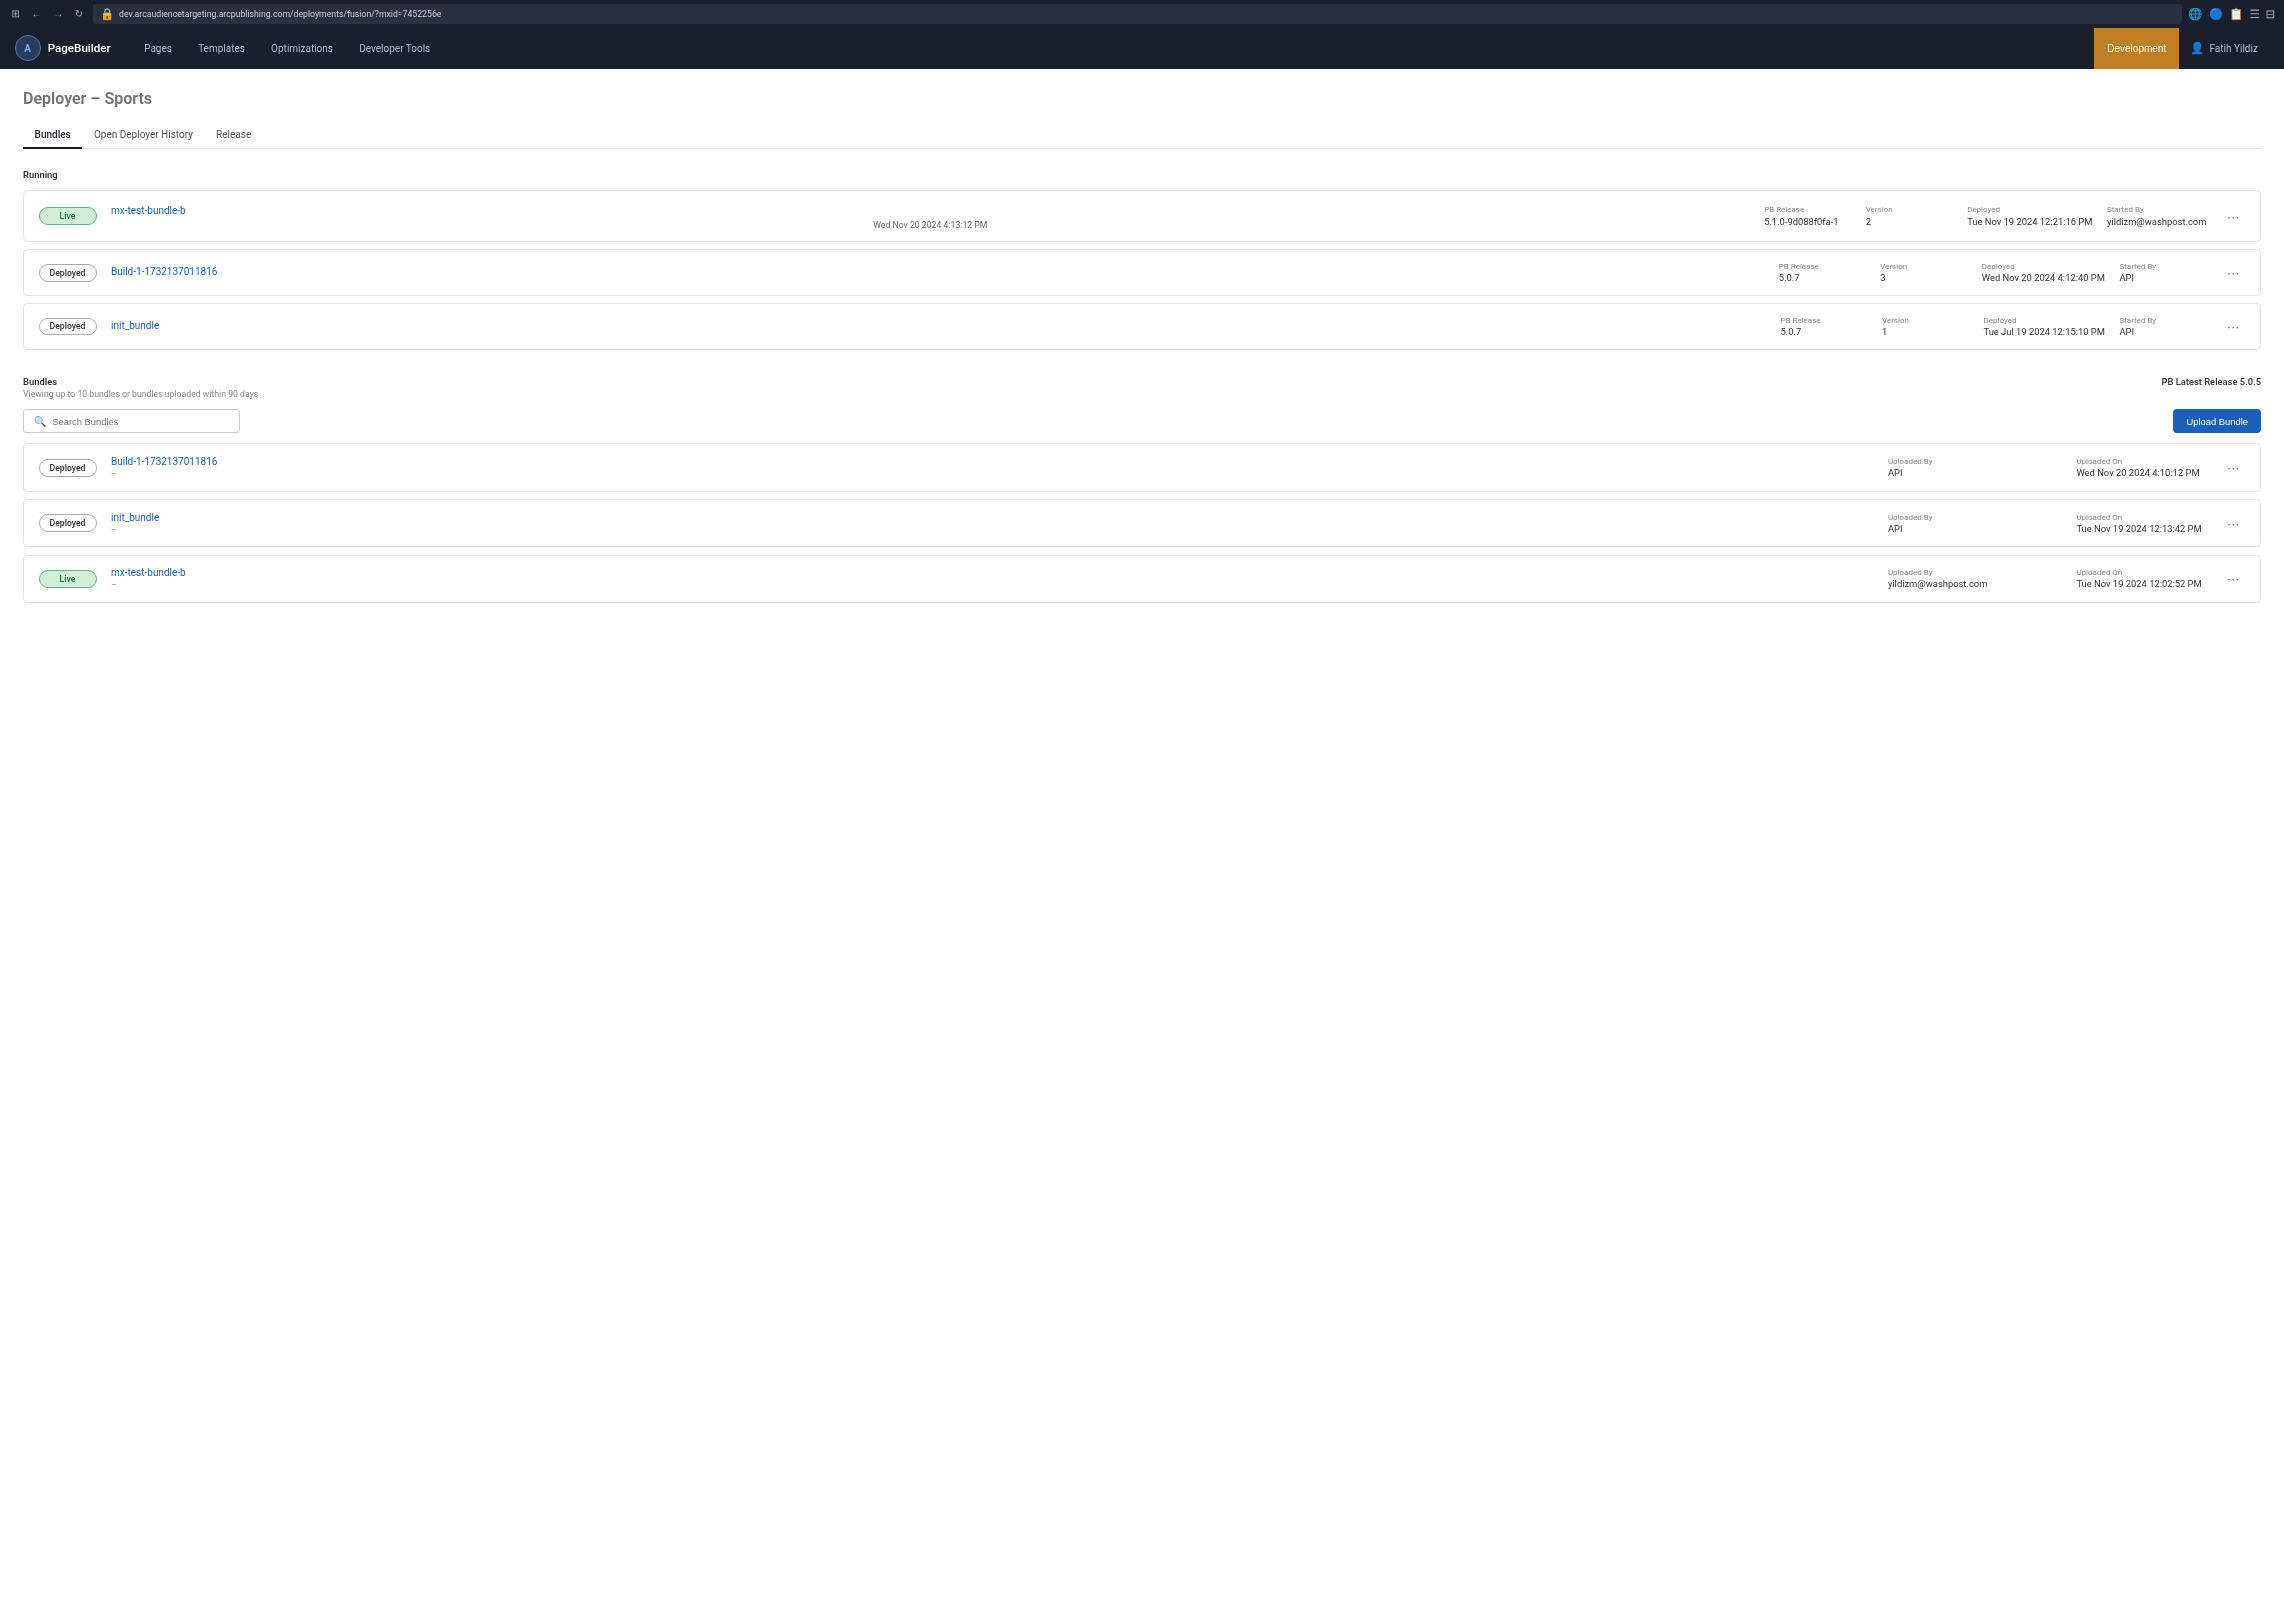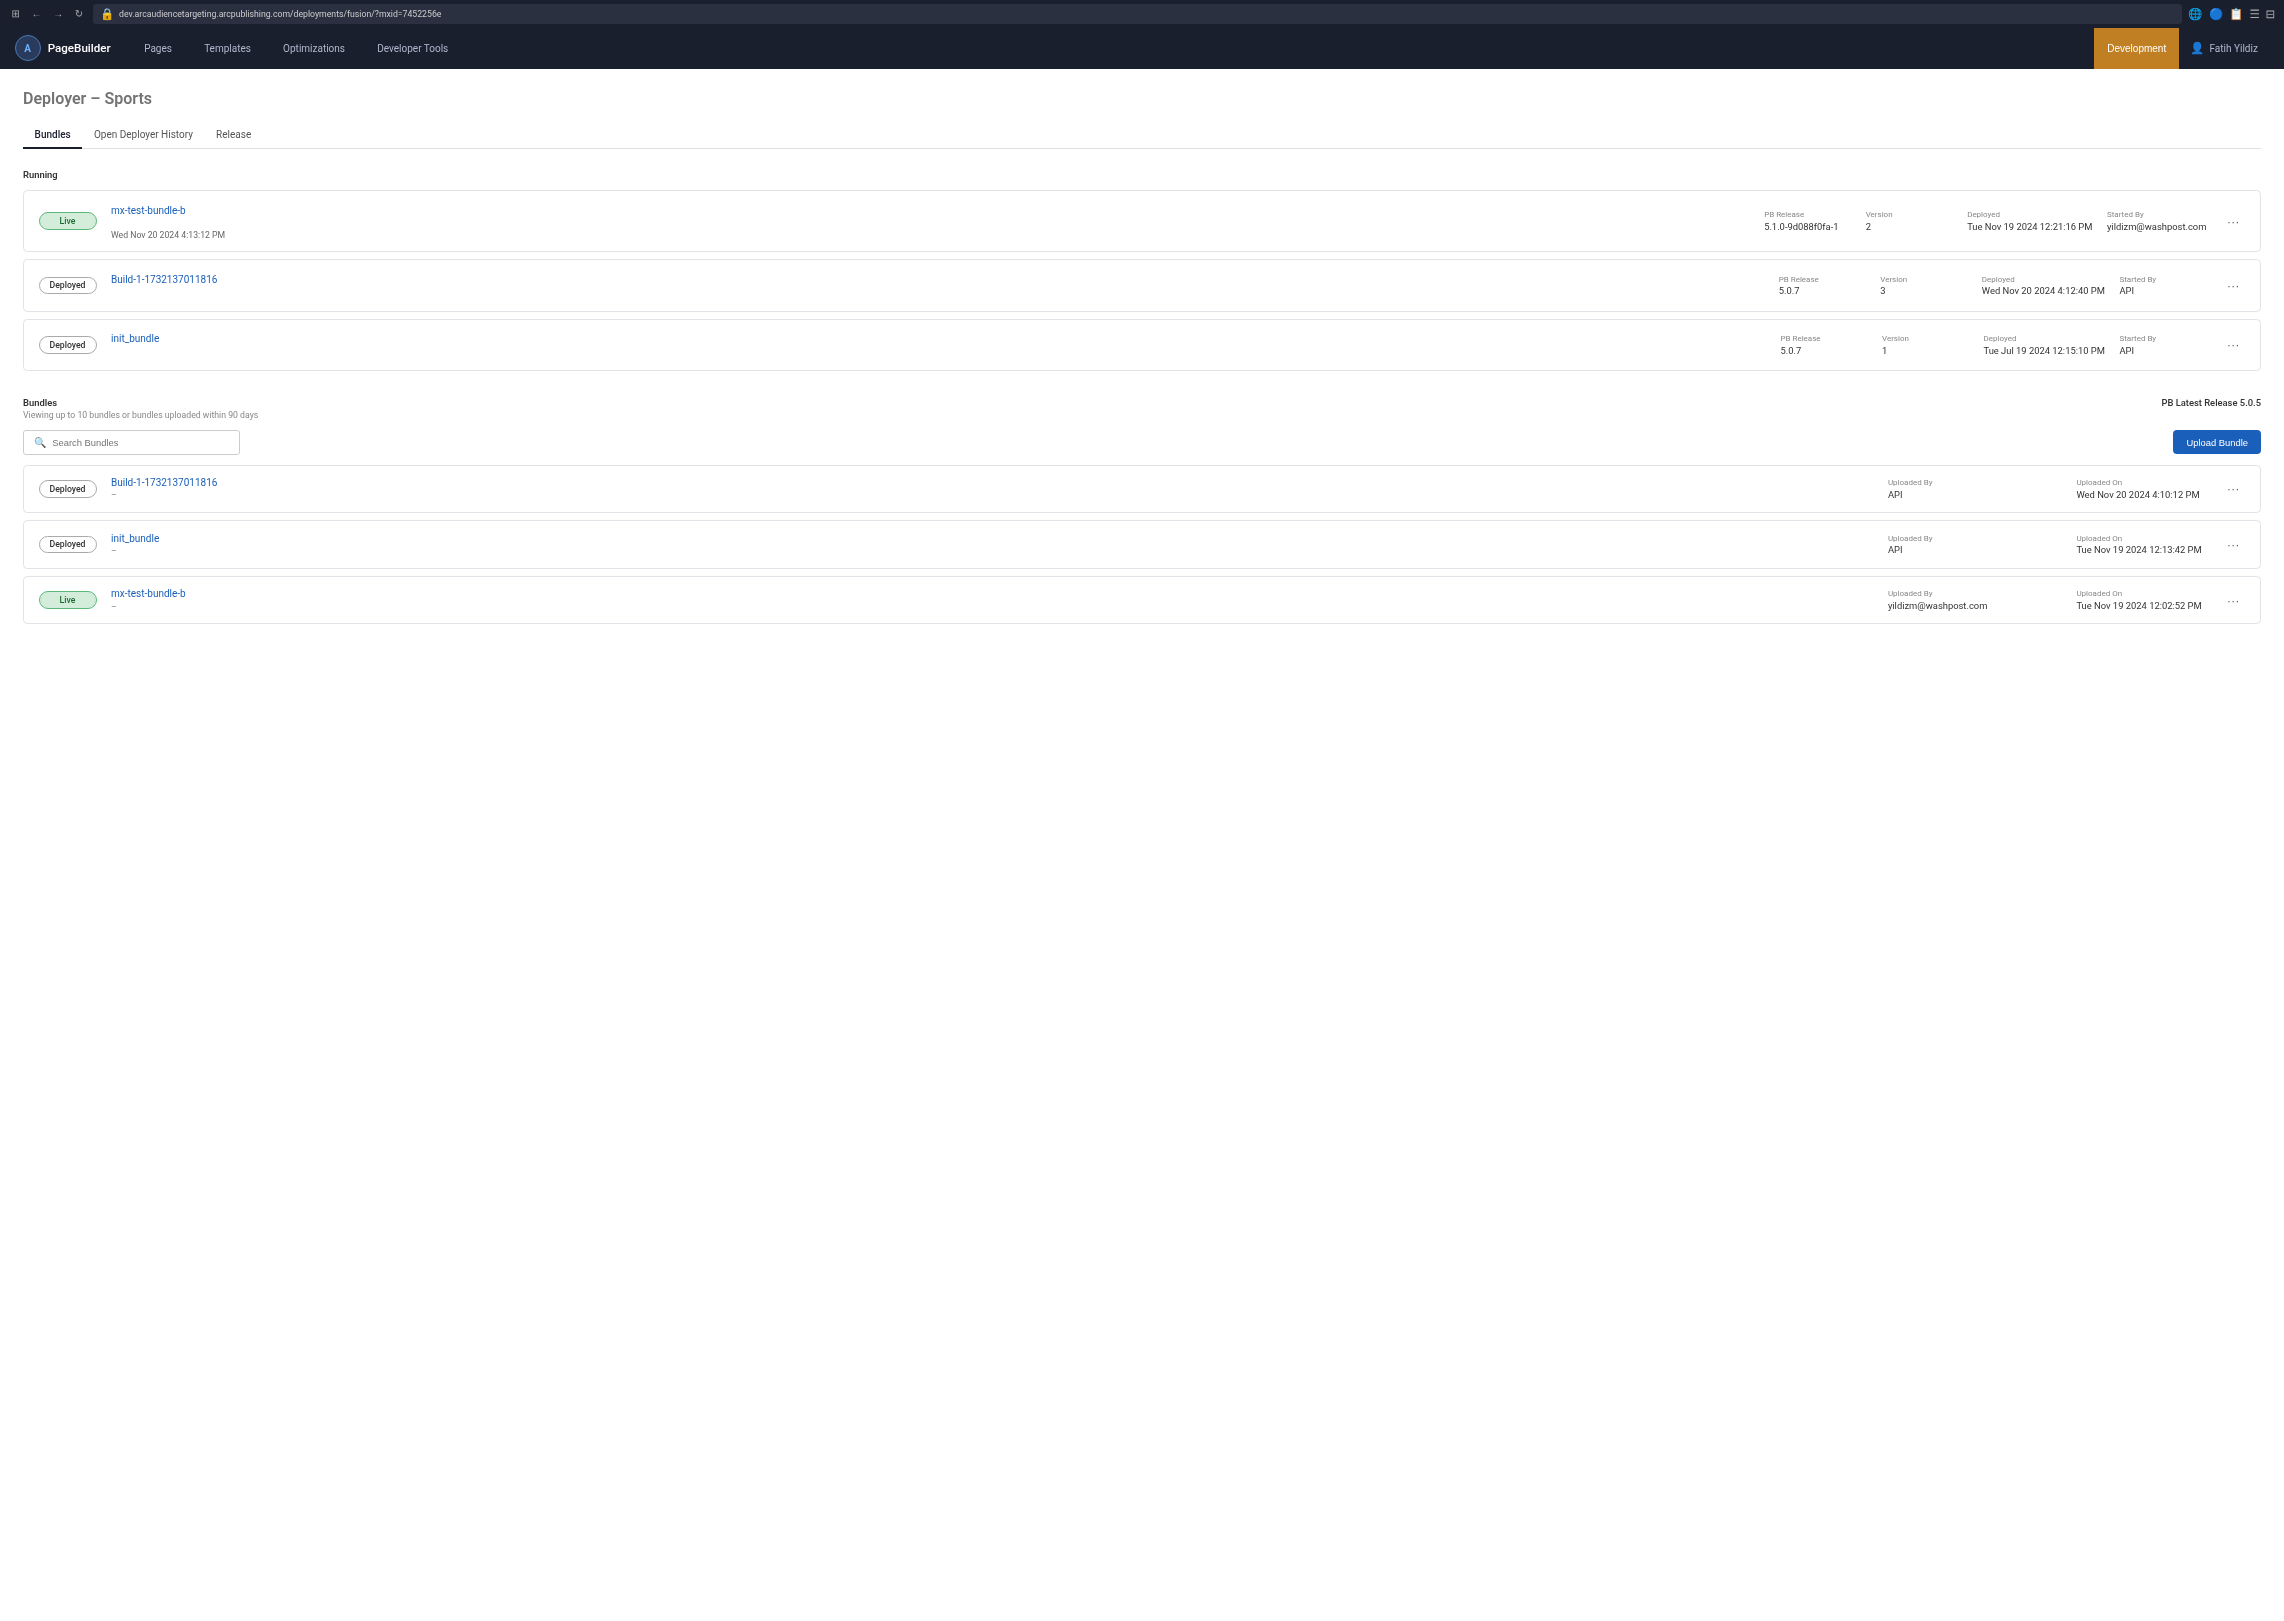--- a/index.html
+++ b/index.html
@@ -53,7 +53,7 @@
       color: #6ab0f5; font-size: 10px; font-weight: bold;
     }
     .app-title { color: #ffffff; font-size: 11.6px; font-weight: 500; }
-    .nav-items { display: flex; align-items: center; gap: 9px; flex: 1; }
+    .nav-items { display: flex; align-items: center; gap: 3px; flex: 1; }
     .nav-item {
       color: #b0b8cc;
       font-size: 10px;

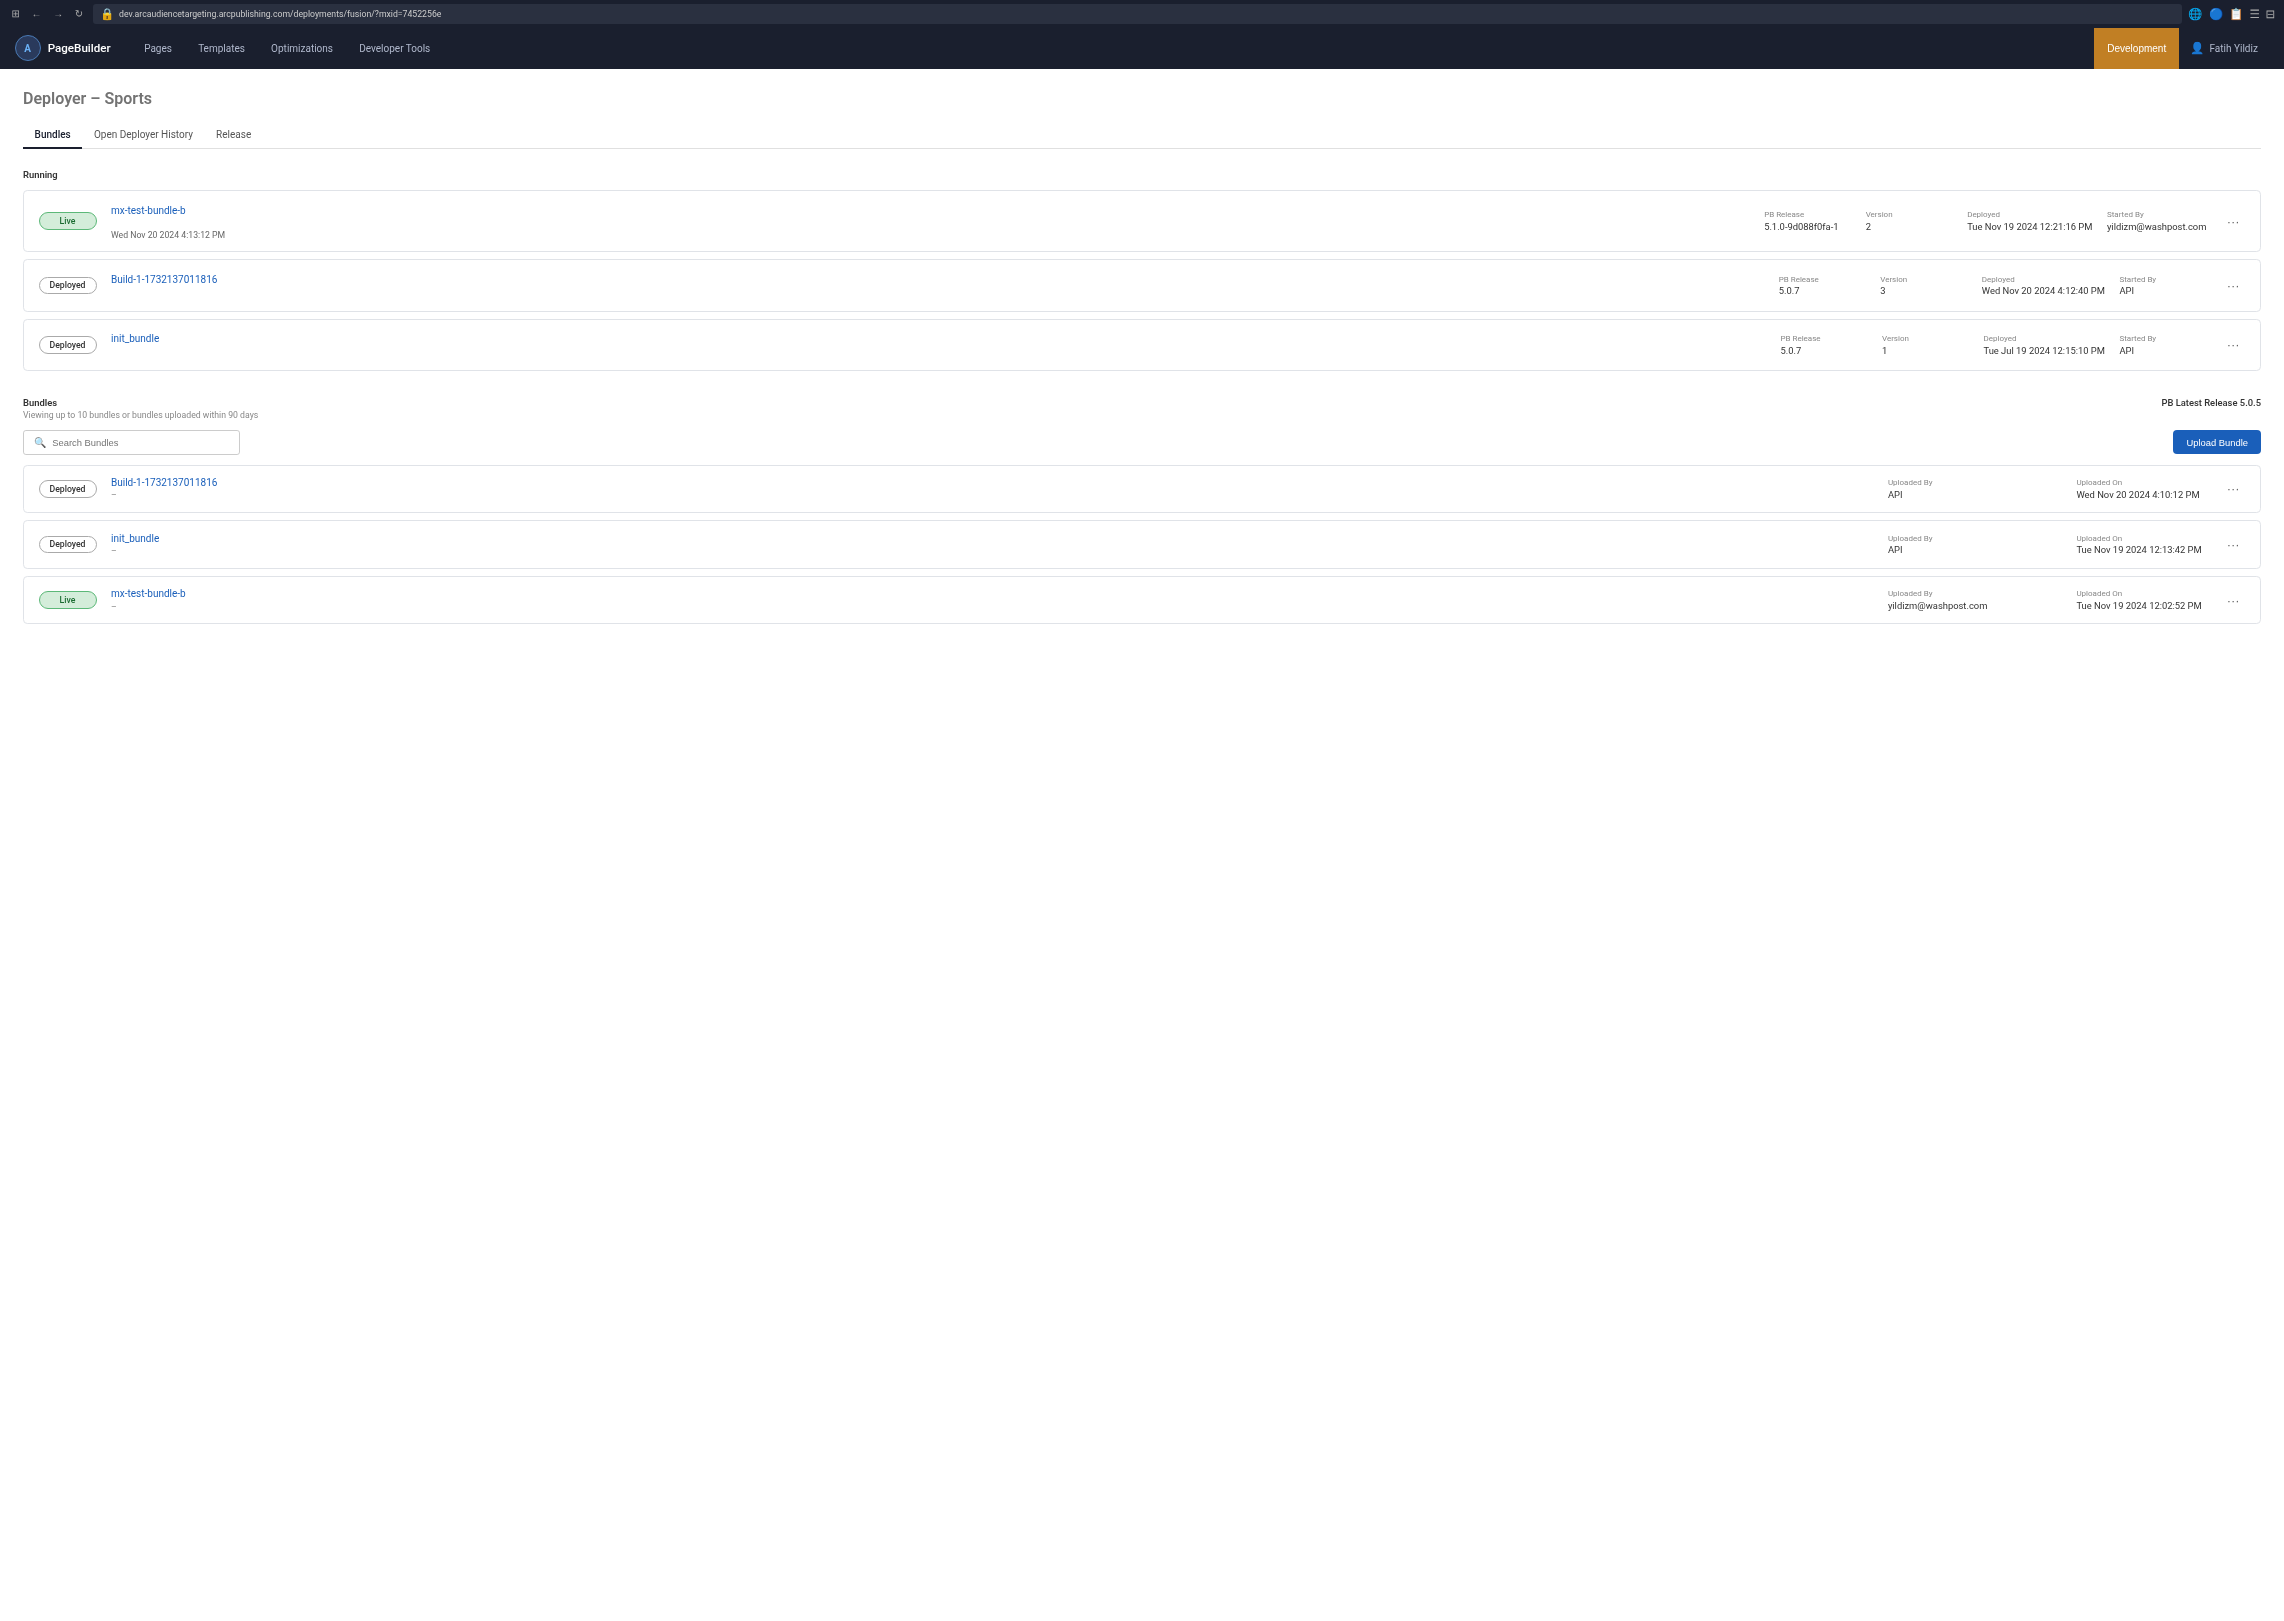--- a/index.html
+++ b/index.html
@@ -159,7 +159,7 @@
 
     .bundle-info { flex: 1; }
     .bundle-name { color: #1a5fba; font-size: 10px; cursor: pointer; text-decoration: none; }
-    .bundle-date { color: #666; font-size: 8.7px; margin-top: 13px; }
+    .bundle-date { color: #666; font-size: 8.7px; margin-top: 3px; text-align: center; }
 
     .meta-group { display: flex; flex-direction: column; min-width: 87px; }
     .meta-label { font-size: 8px; color: #888; margin-bottom: 1.4px; }

